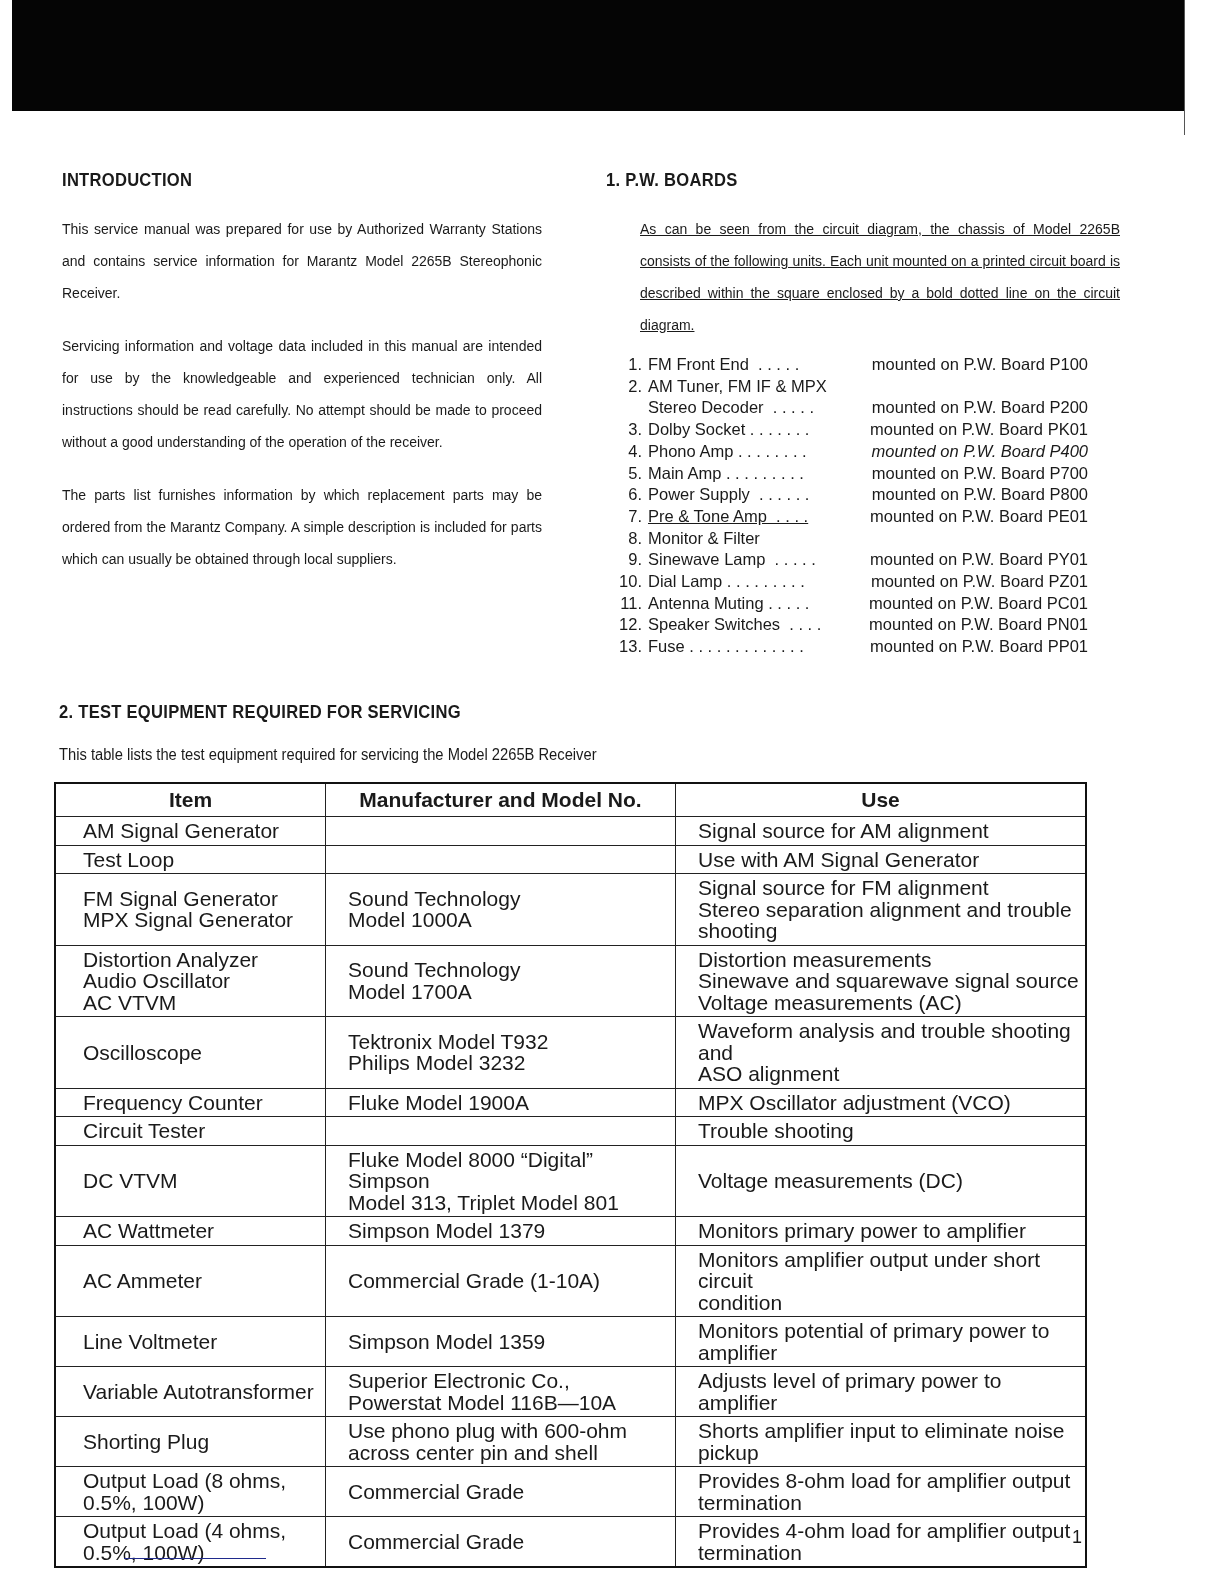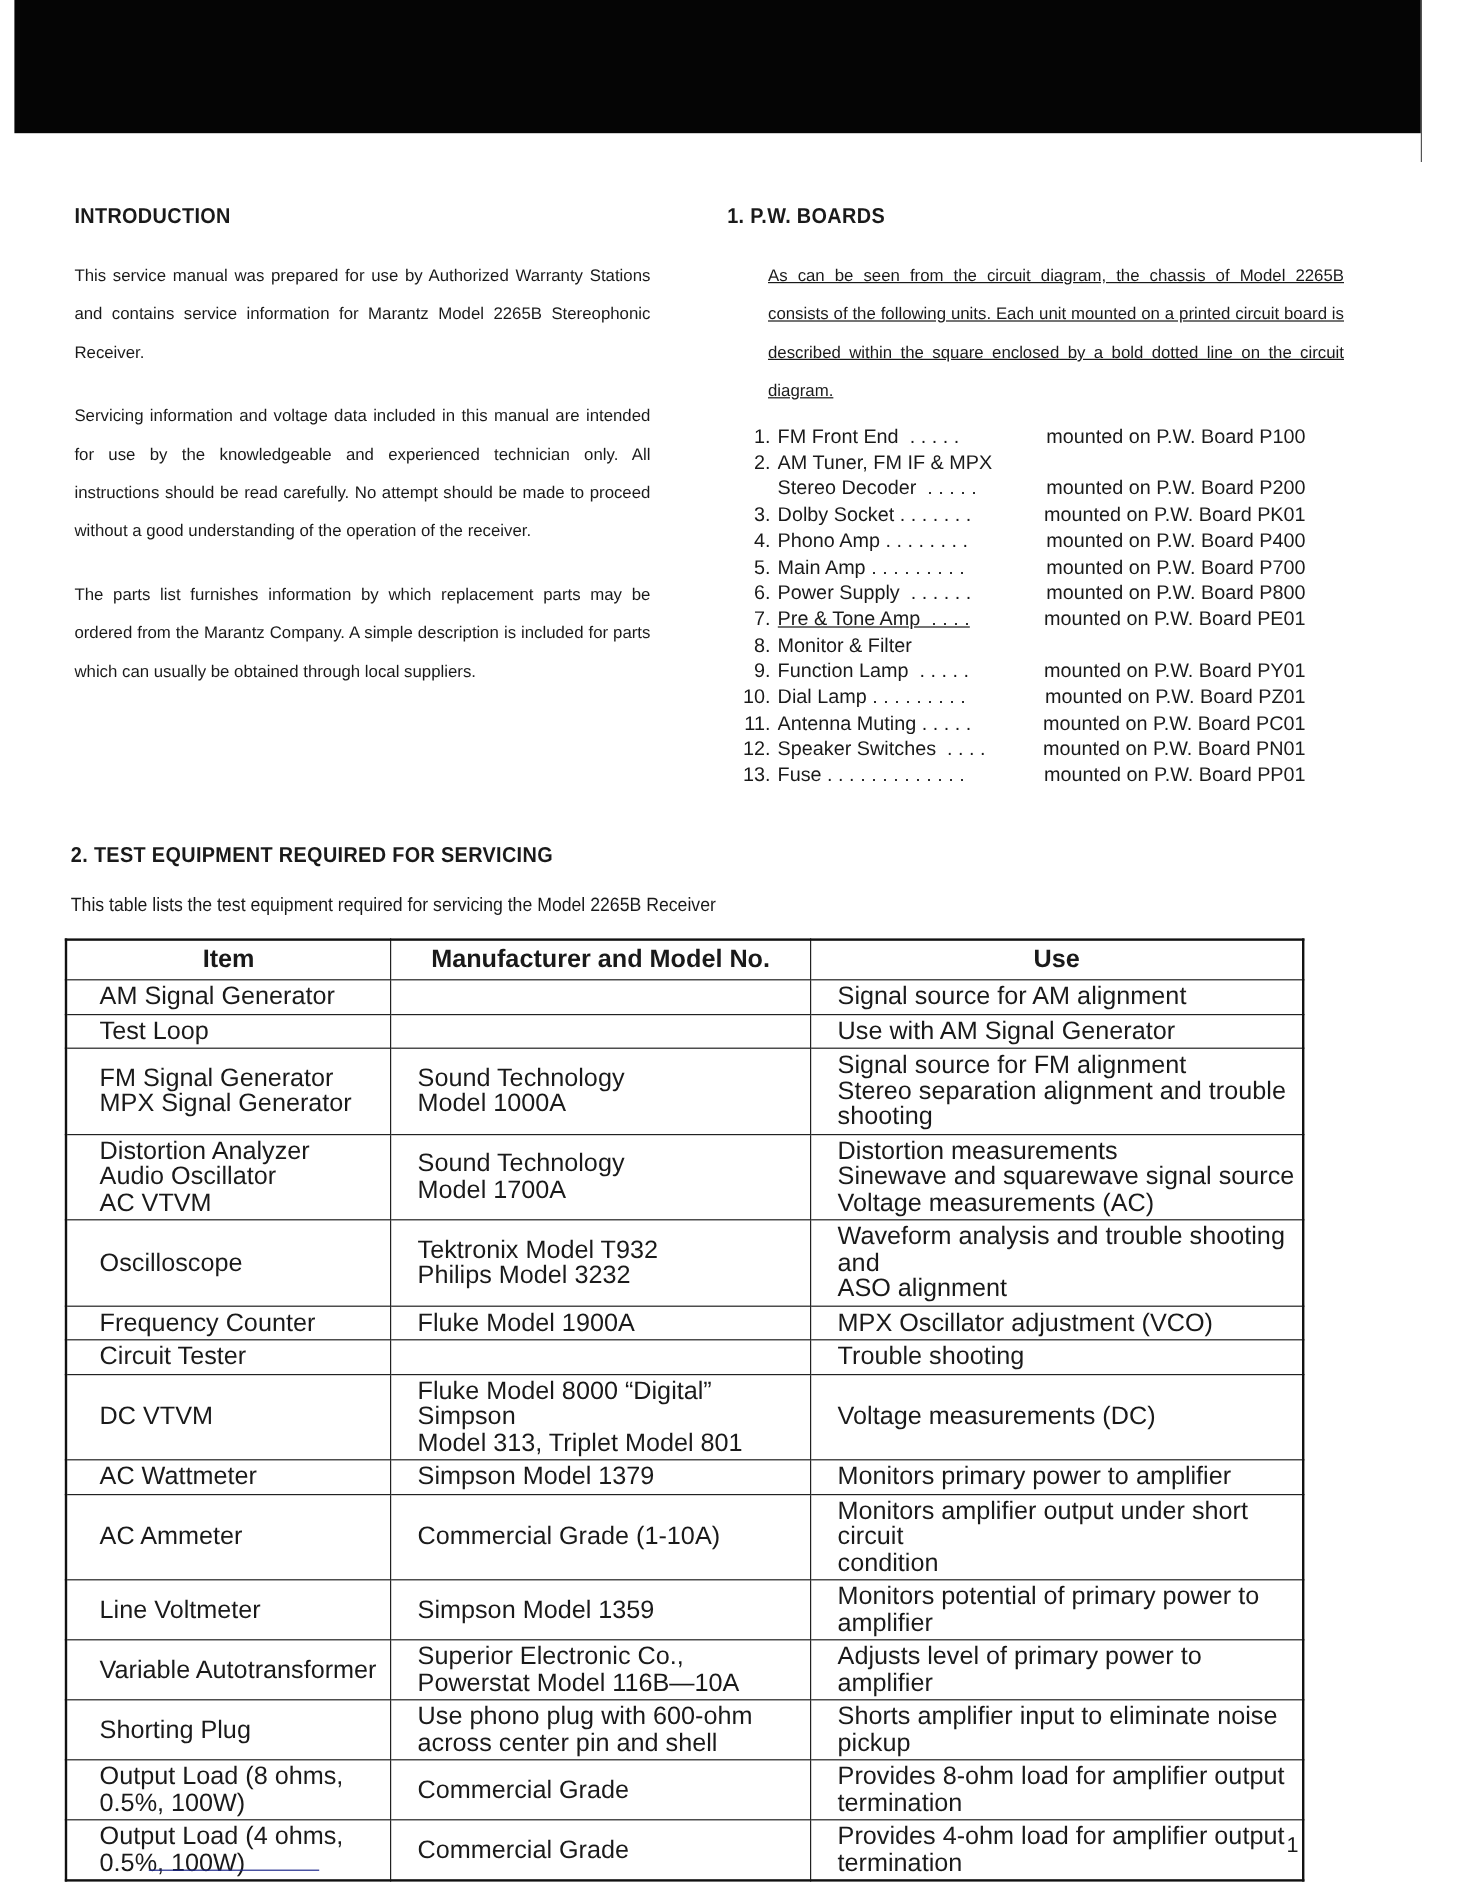--- a/index.html
+++ b/index.html
@@ -89,7 +89,7 @@
     <div class="board-row">
       <span class="b-num" style="white-space: pre;">4.</span>
       <span class="b-name" style="white-space: pre;">Phono Amp . . . . . . . .</span>
-      <span class="b-mount" style="white-space: pre;">mounted on P.W. Board P400</span>
+      <span class="b-mount" style="white-space: pre; font-style: italic;">mounted on P.W. Board P400</span>
     </div>
     <div class="board-row">
       <span class="b-num" style="white-space: pre;">5.</span>

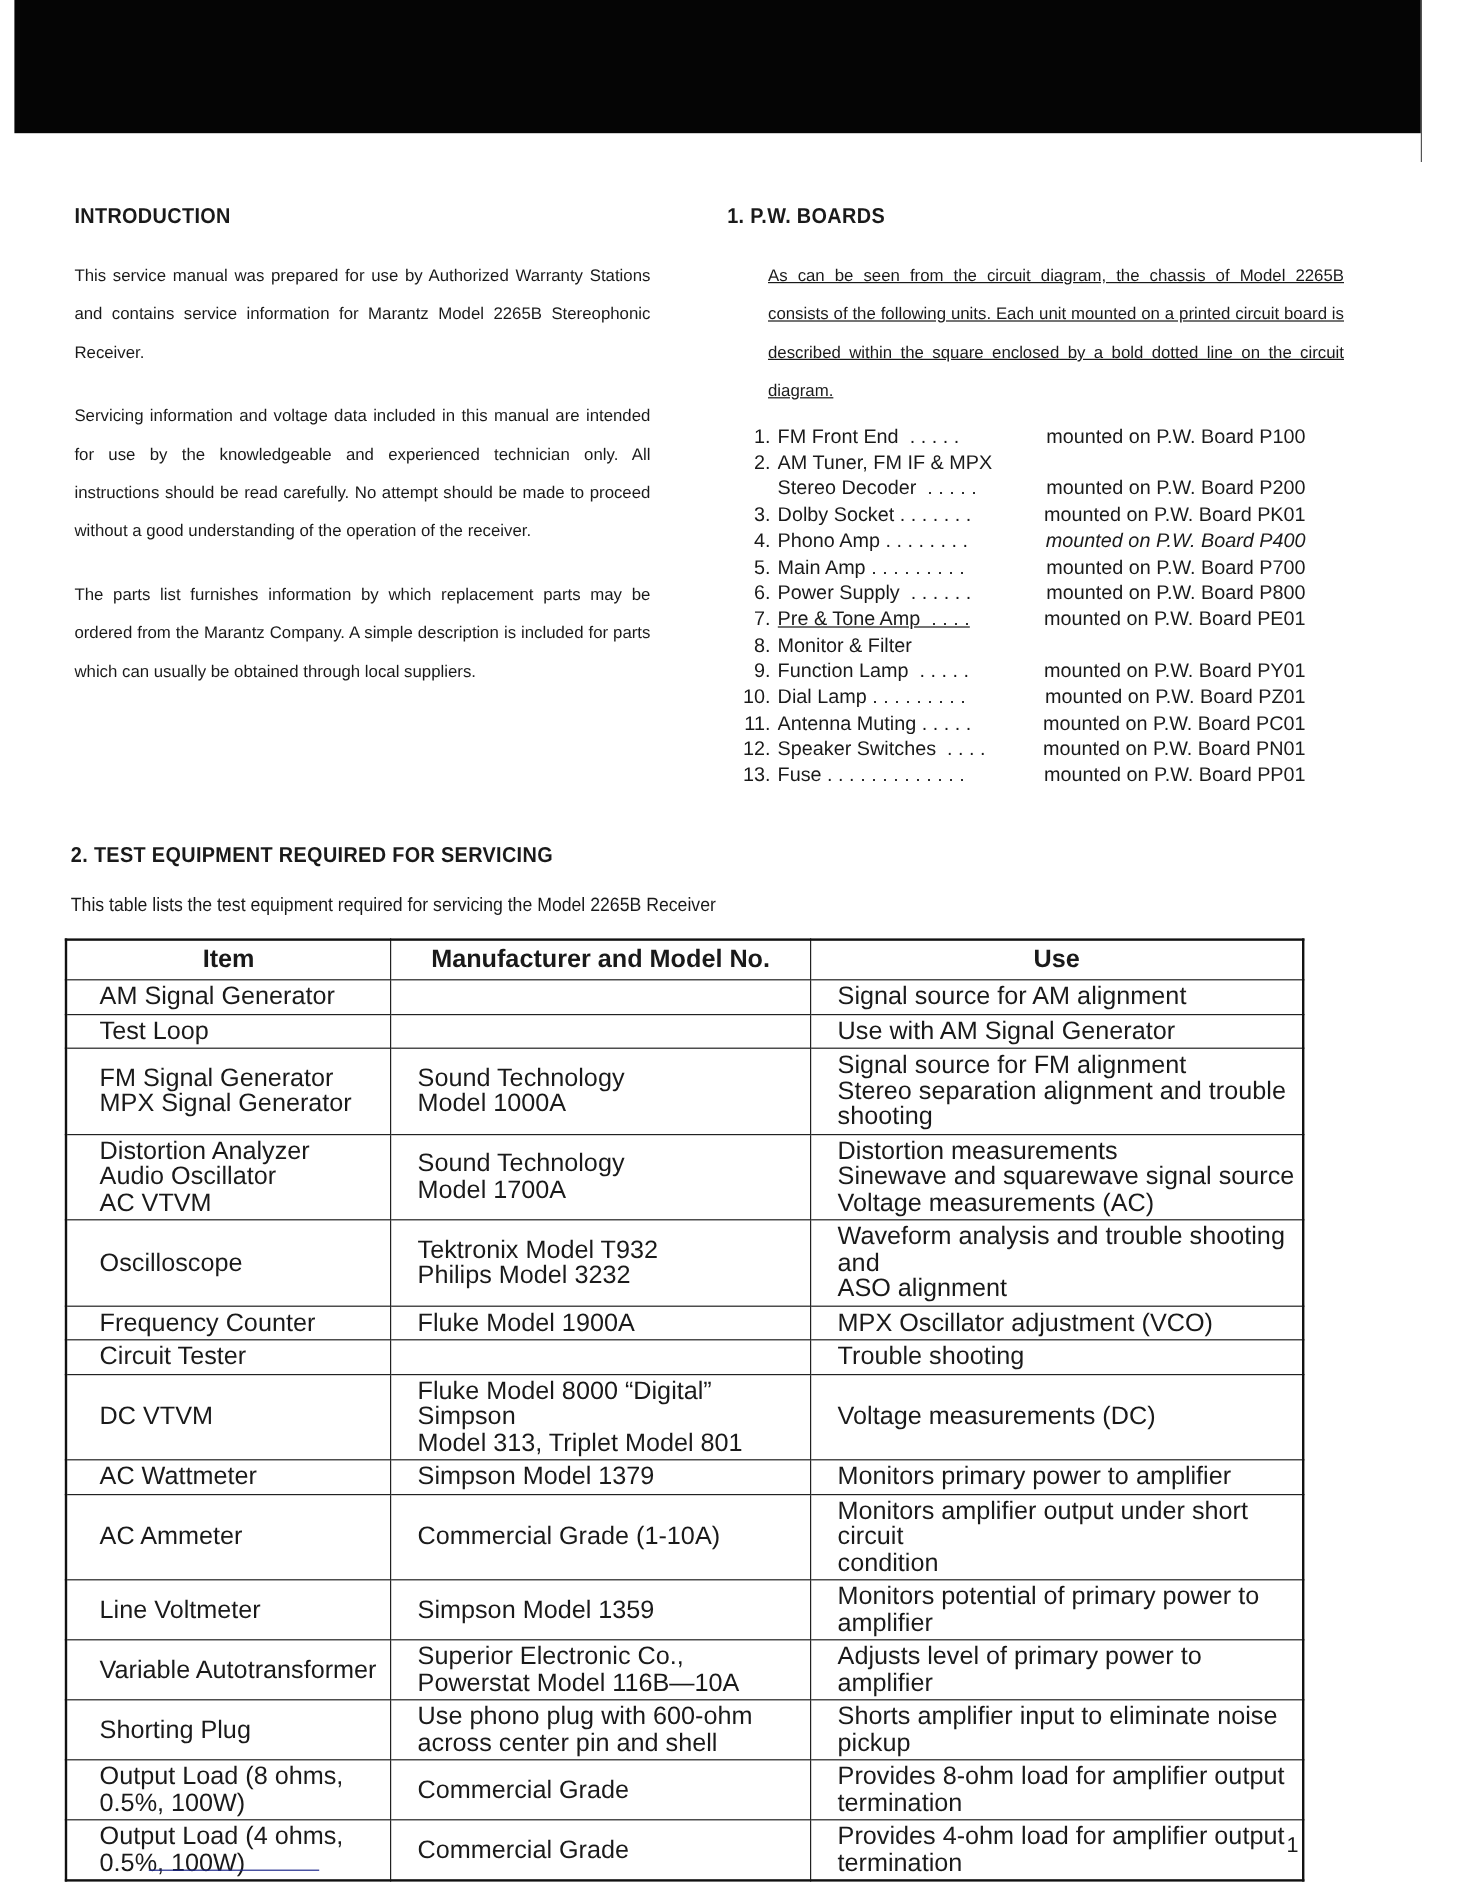--- a/index.html
+++ b/index.html
@@ -113,7 +113,7 @@
     </div>
     <div class="board-row">
       <span class="b-num" style="white-space: pre;">9.</span>
-      <span class="b-name" style="white-space: pre;">Function Lamp  . . . . .</span>
+      <span class="b-name" style="white-space: pre;">Sinewave Lamp  . . . . .</span>
       <span class="b-mount" style="white-space: pre;">mounted on P.W. Board PY01</span>
     </div>
     <div class="board-row">

